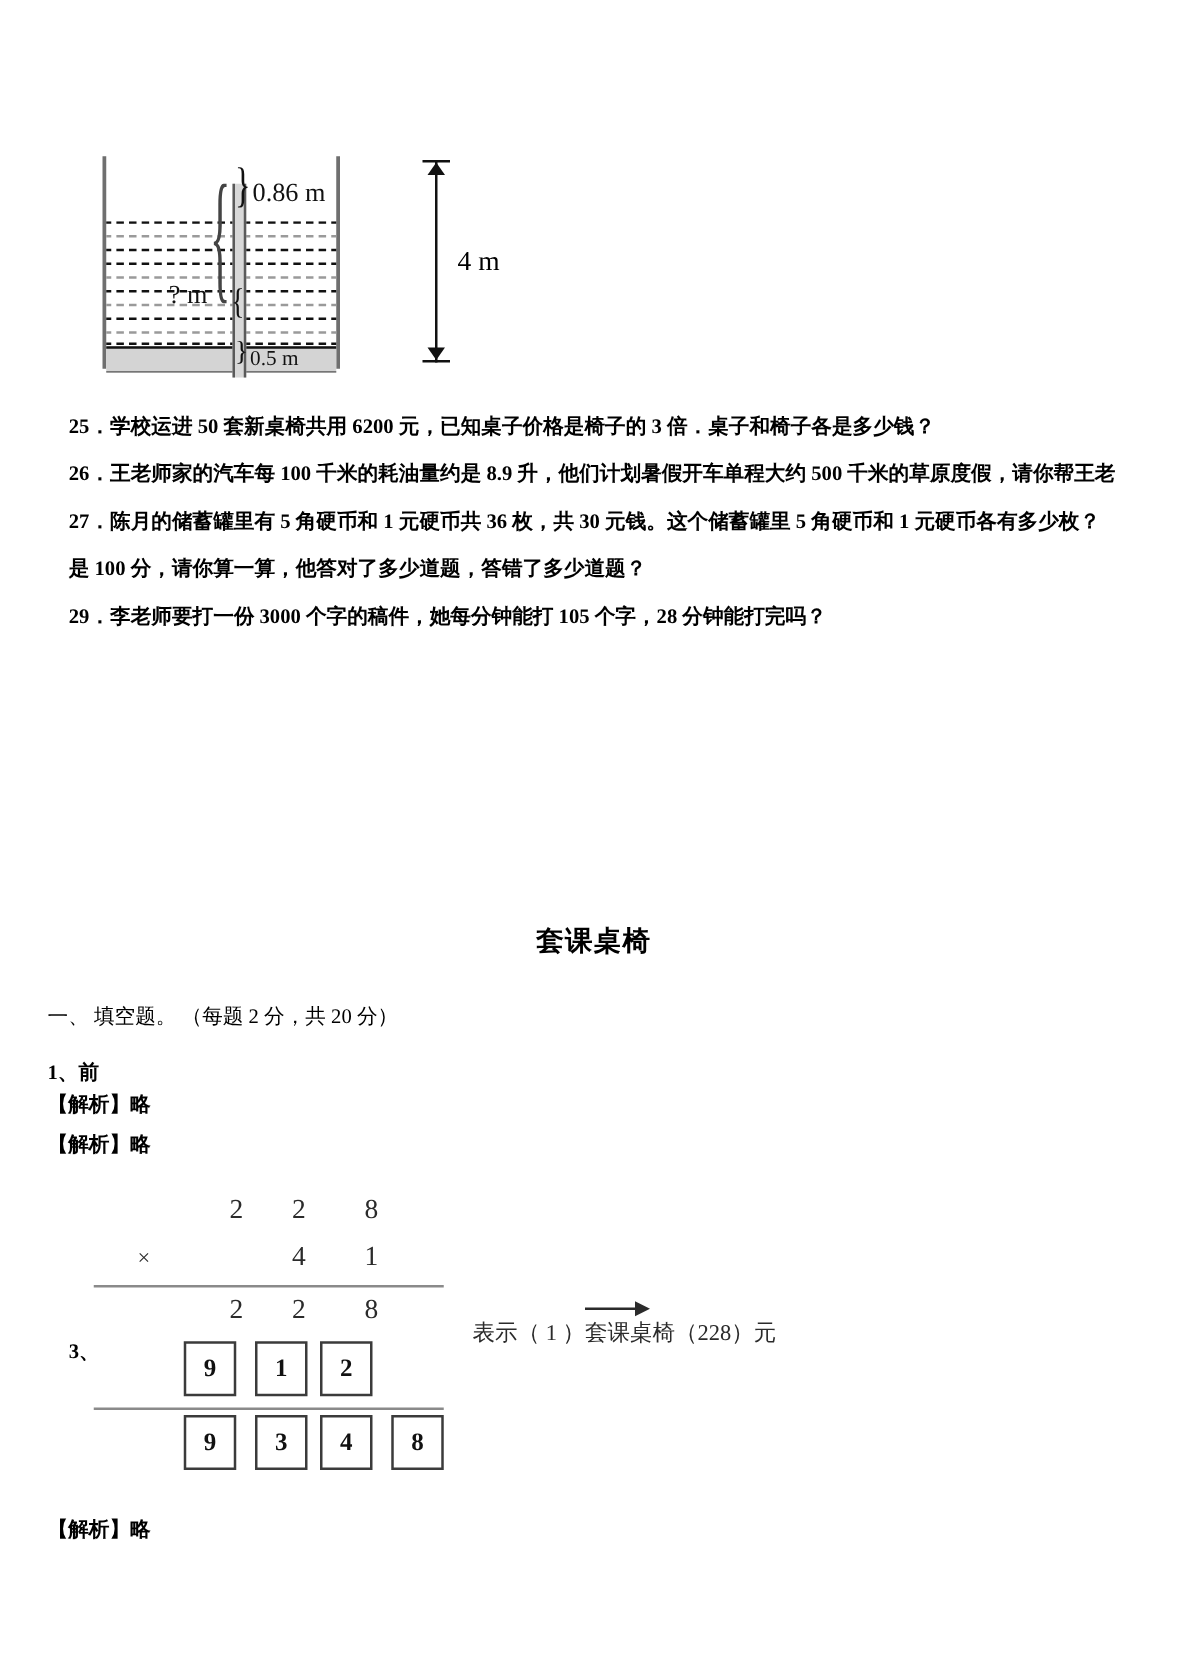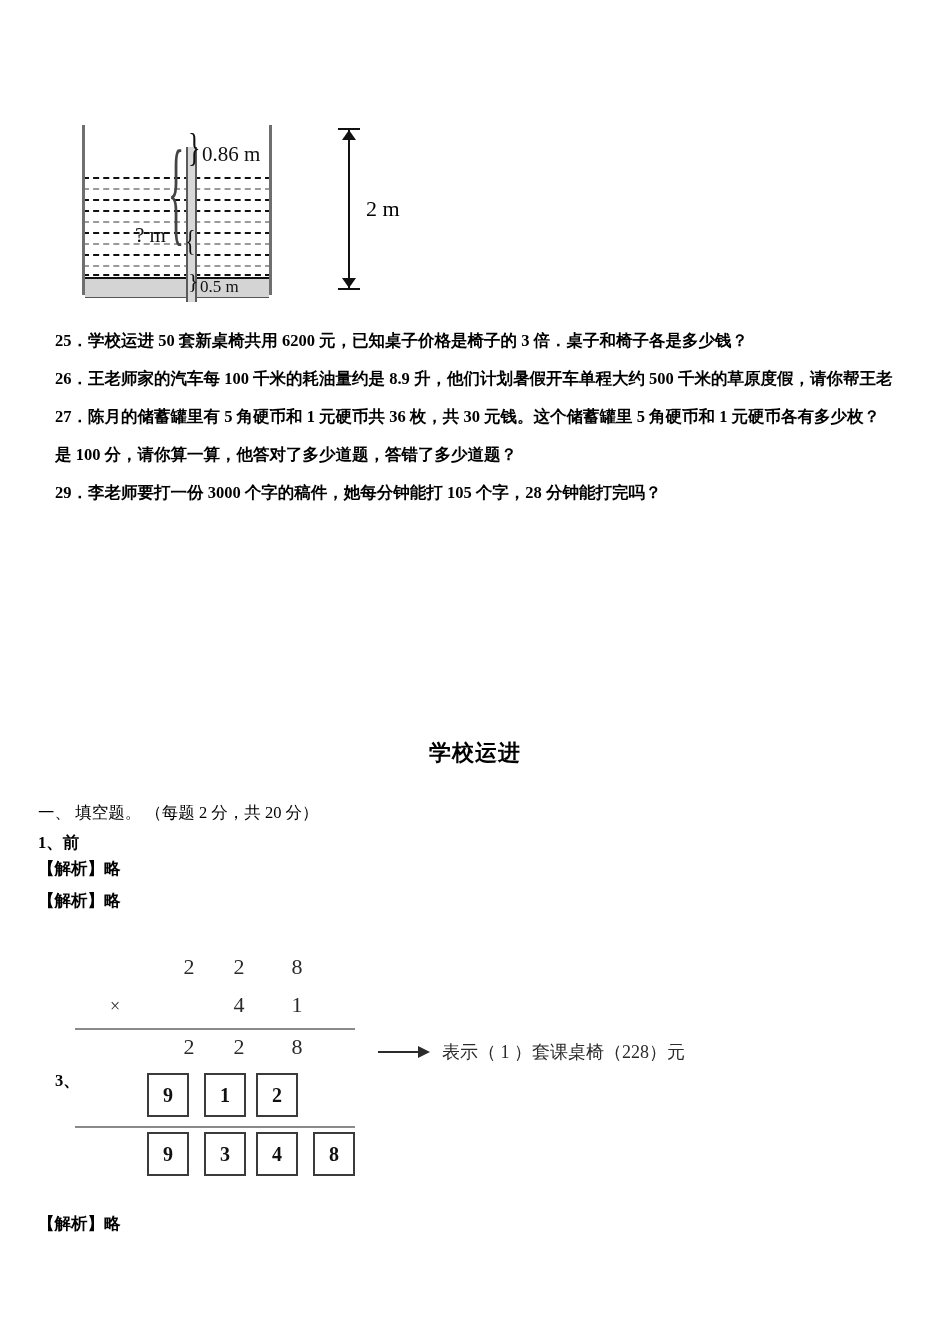--- a/index.html
+++ b/index.html
@@ -317,7 +317,7 @@
   <div class="arrow-head up" style="top:12px;"></div>
   <div class="arrow-cap" style="top:170px;"></div>
   <div class="arrow-head down" style="top:160px;"></div>
-  <span class="label-4m">2 m</span>
+  <span class="label-4m">4 m</span>
 </div>
 
 <div class="questions">

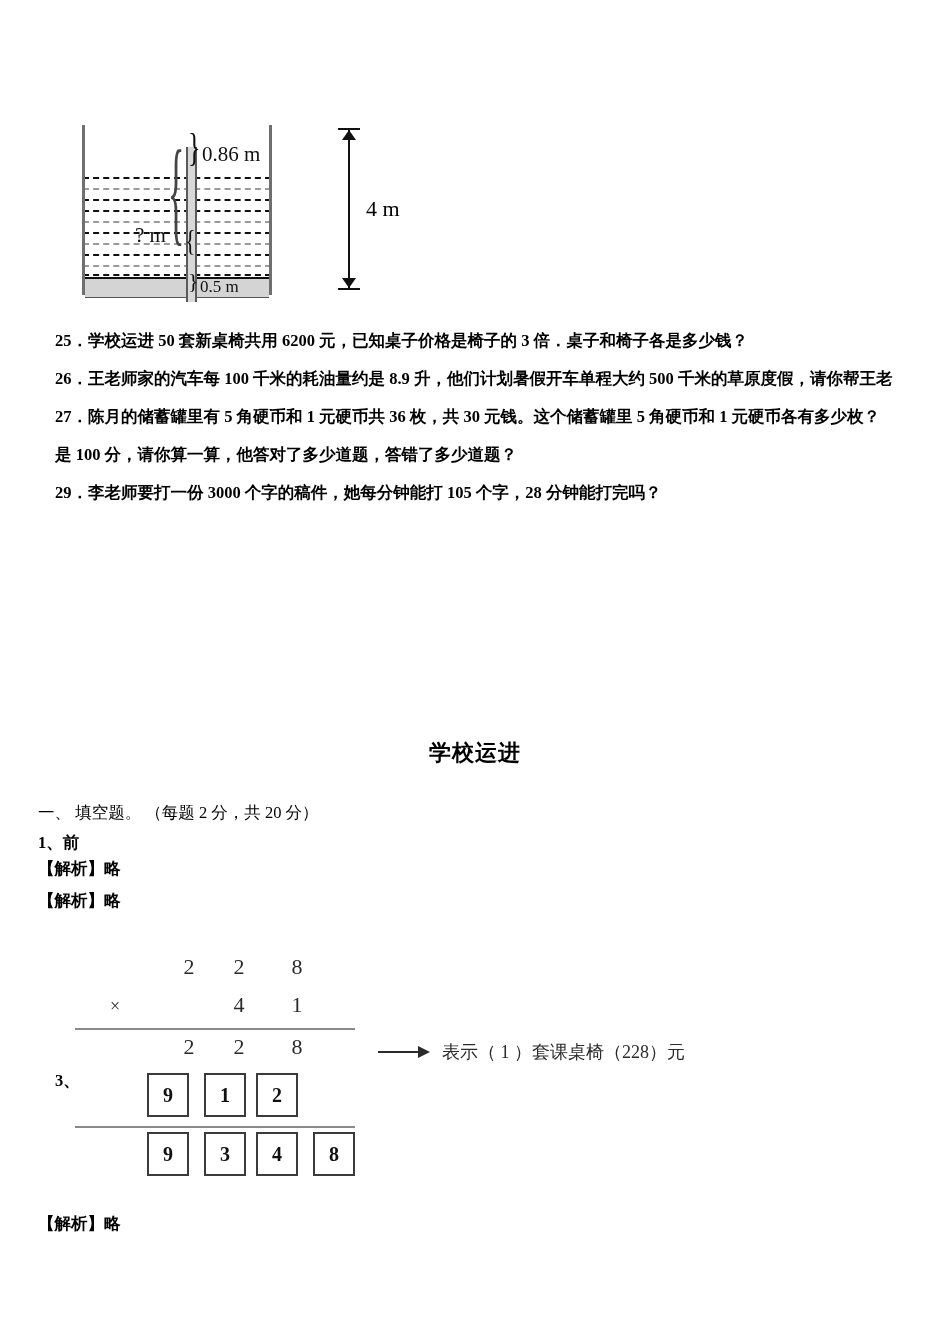--- a/index.html
+++ b/index.html
@@ -328,7 +328,7 @@
   <div class="q-line">29．李老师要打一份 3000 个字的稿件，她每分钟能打 105 个字，28 分钟能打完吗？</div>
 </div>
 
-<div class="answer-title">学校运进</div>
+<div class="answer-title">套课桌椅</div>
 
 <div class="ans-block">
   <div class="ans-head">一、 填空题。 （每题 2 分，共 20 分）</div>

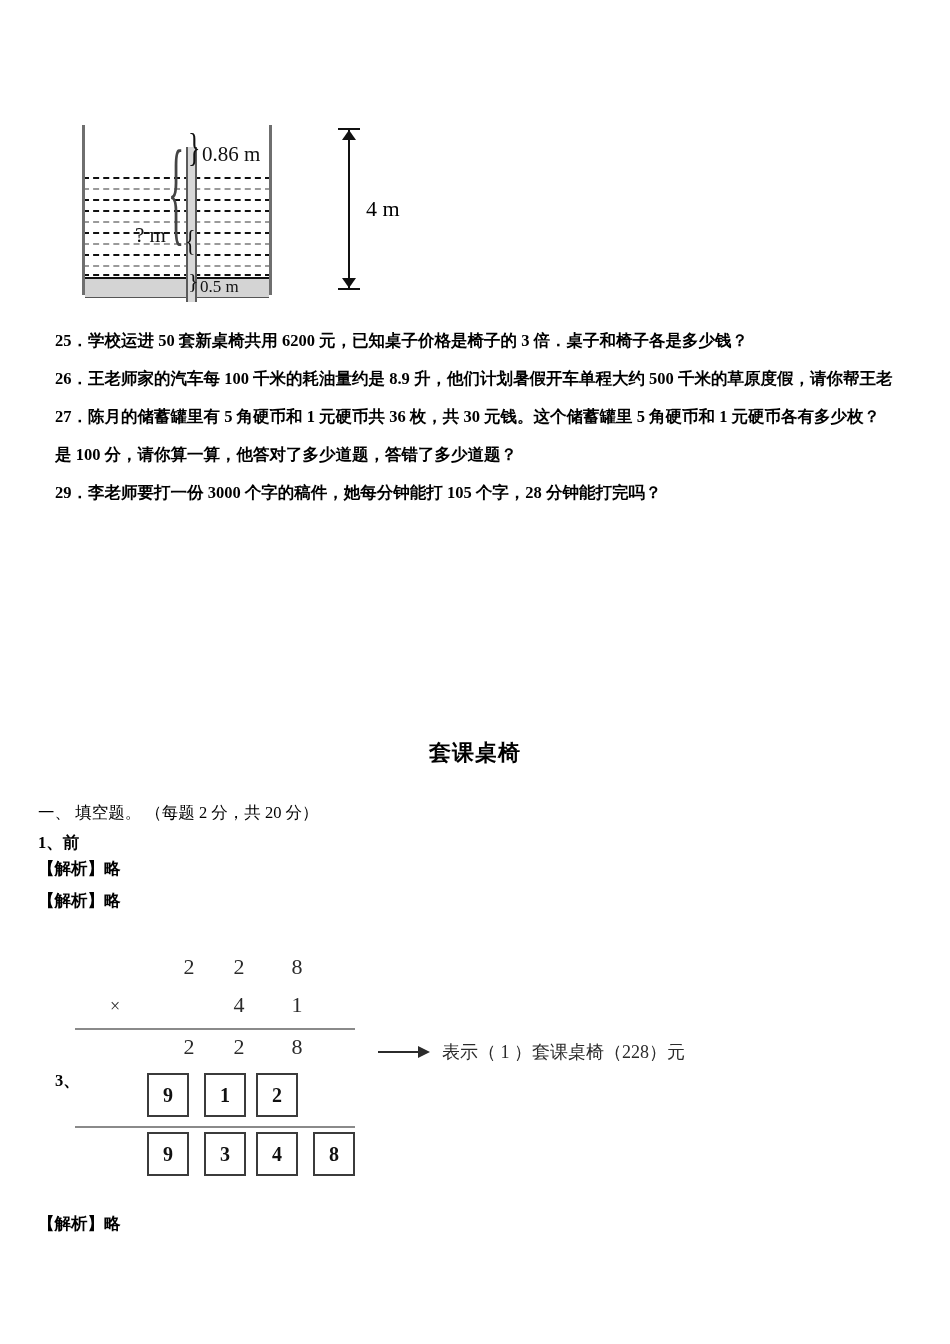--- a/index.html
+++ b/index.html
@@ -160,7 +160,7 @@
   }
   .ans-head {
     font-size: 16.5px;
-    margin-bottom: 8px;
+    margin-bottom: 23px;
   }
   .ans-item {
     font-weight: bold;

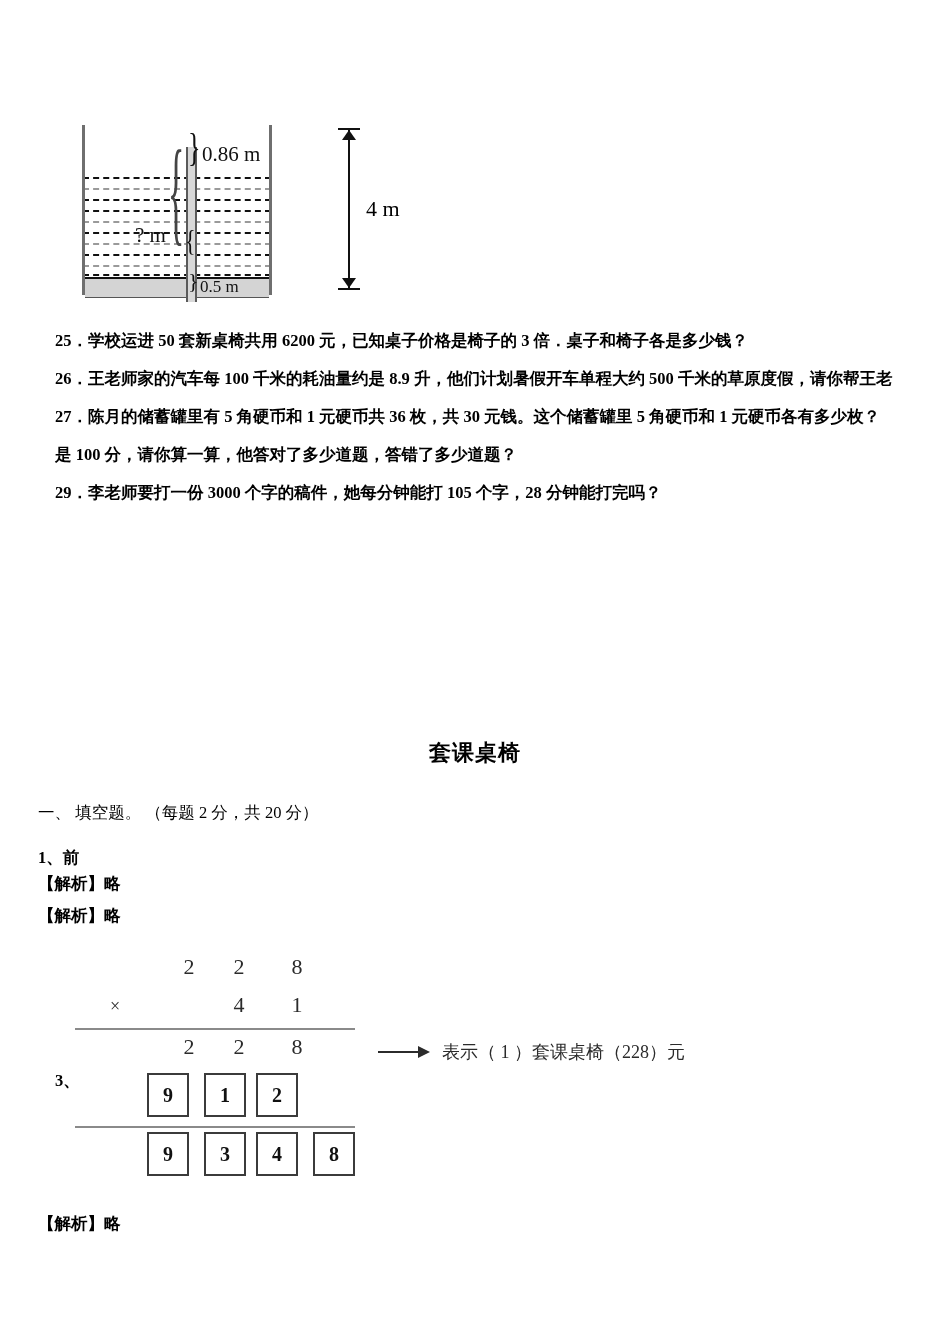--- a/index.html
+++ b/index.html
@@ -376,7 +376,7 @@
     <div class="boxcell" style="left:233px; top:182px;">8</div>
   </div>
 
-  <div class="annot" style="left:323px; top:90px;">
+  <div class="annot" style="left:323px; top:90px;flex-direction:column;">
     <span class="arr"></span>
     <span>表示（ 1 ）套课桌椅（228）元</span>
   </div>

